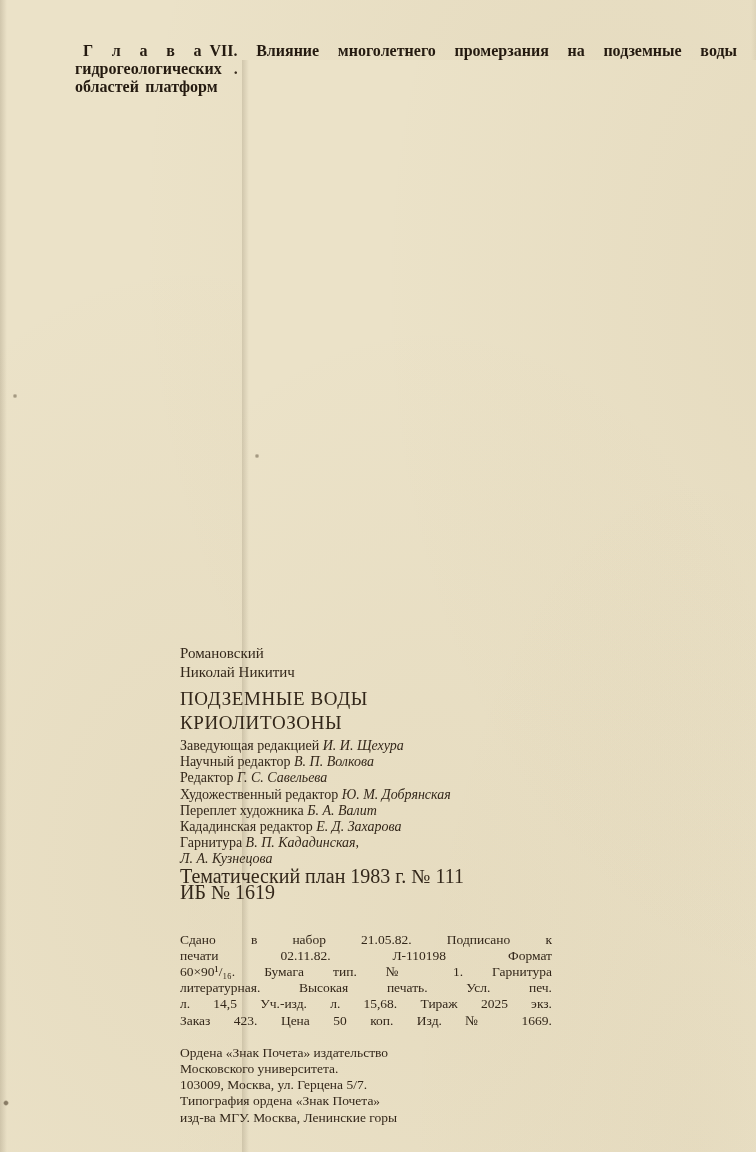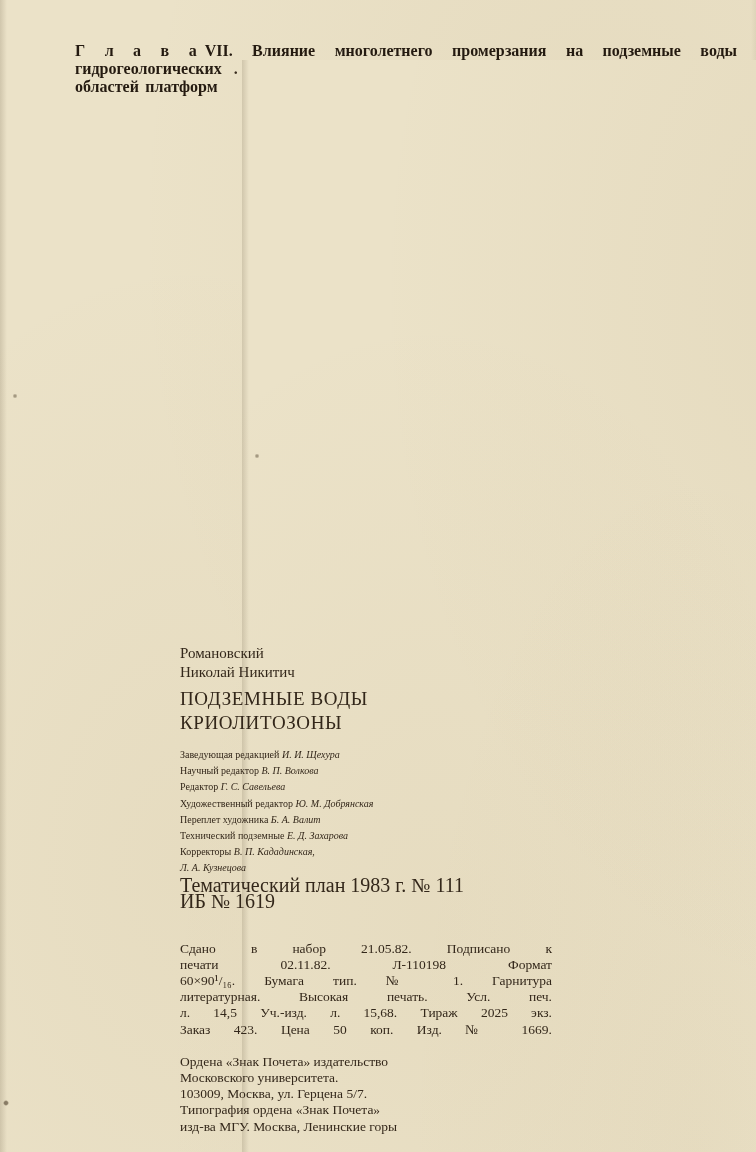--- a/index.html
+++ b/index.html
@@ -40,7 +40,7 @@
   }
   .toc-row{display:flex;align-items:baseline;}
   .toc-row .t{flex:0 1 auto;}
-  .toc-row.fill .t{flex:1 1 auto;text-align:justify;text-align-last:justify;}
+  .toc-row.fill .t{flex:1 1 auto;text-align:justify;text-align-last:justify;margin-left:8px;}
   .toc-row.bold{font-weight:bold;color:#241a10;}
   .toc-row .leader{
     flex:1 1 0;overflow:hidden;white-space:nowrap;

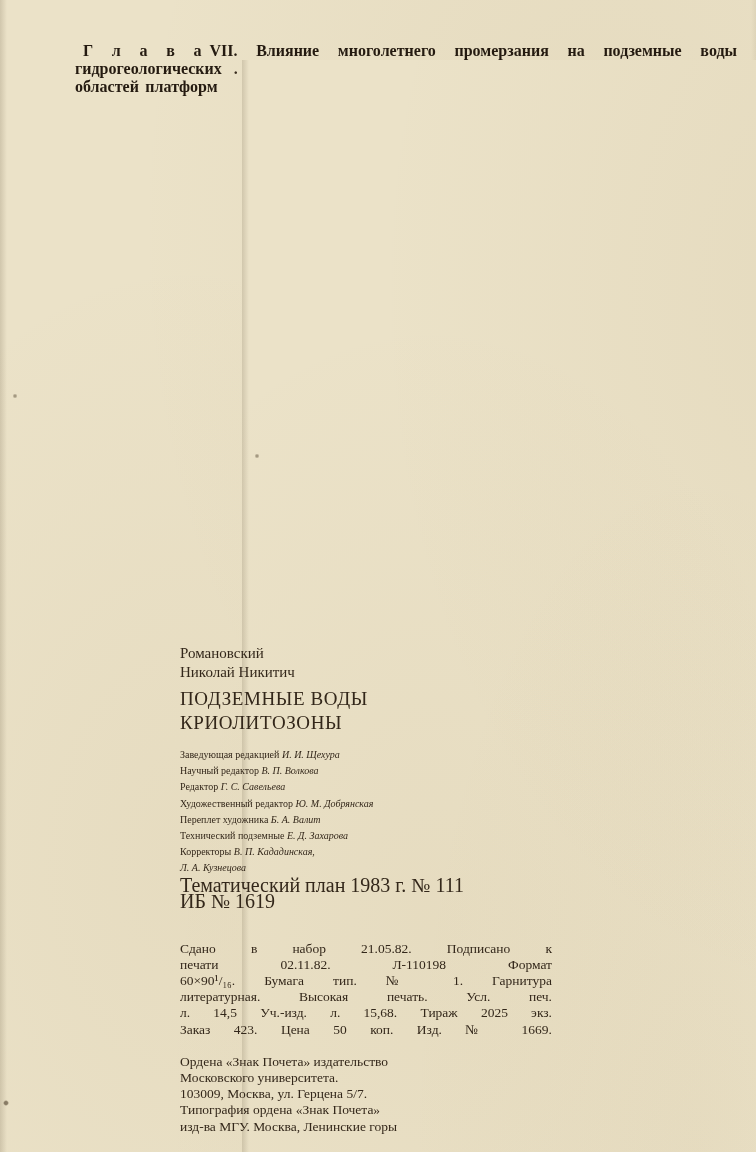--- a/index.html
+++ b/index.html
@@ -56,7 +56,7 @@
   .colophon{position:absolute;left:180px;top:644px;width:382px;}
   .author{font-size:15px;line-height:19px;}
   .title{font-size:19px;line-height:24px;margin-top:5px;letter-spacing:.6px;}
-  .credits{margin-top:12px;font-size:10px;line-height:16.2px;}
+  .credits{margin-top:3px;font-size:14px;line-height:16.2px;}
   .credits .name{font-style:italic;}
   .plan{margin-top:0;font-size:20px;line-height:16.5px;}
   .print-info{margin-top:31px;font-size:13.5px;line-height:16.2px;width:372px;}

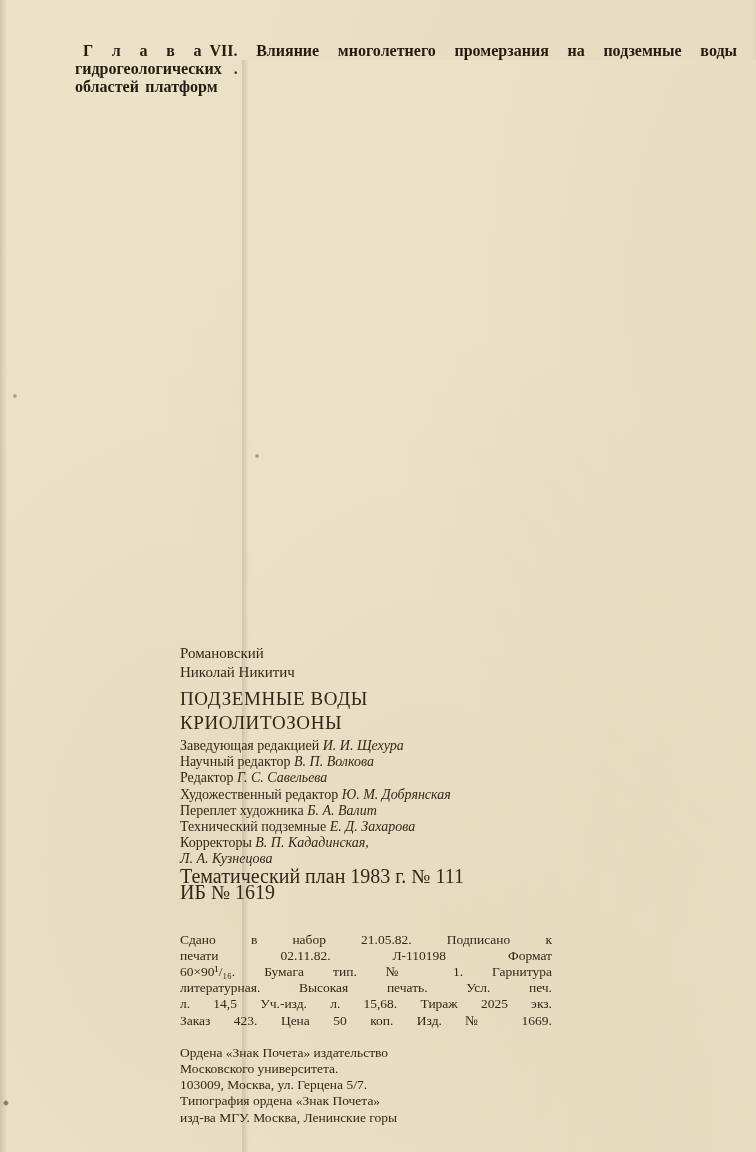--- a/index.html
+++ b/index.html
@@ -97,7 +97,7 @@
         <div class="line"><span class="label">Редактор</span> <span class="name">Г. С. Савельева</span></div>
         <div class="line"><span class="label">Художественный редактор</span> <span class="name">Ю. М. Добрянская</span></div>
         <div class="line"><span class="label">Переплет художника</span> <span class="name">Б. А. Валит</span></div>
-        <div class="line"><span class="label">Технический подземные</span> <span class="name">Е. Д. Захарова</span></div>
+        <div class="line"><span class="label">Кададинская редактор</span> <span class="name">Е. Д. Захарова</span></div>
         <div class="line"><span class="label">Корректоры</span> <span class="name">В. П. Кададинская,</span></div>
         <div class="line"><span class="name">Л. А. Кузнецова</span></div>
       </div>

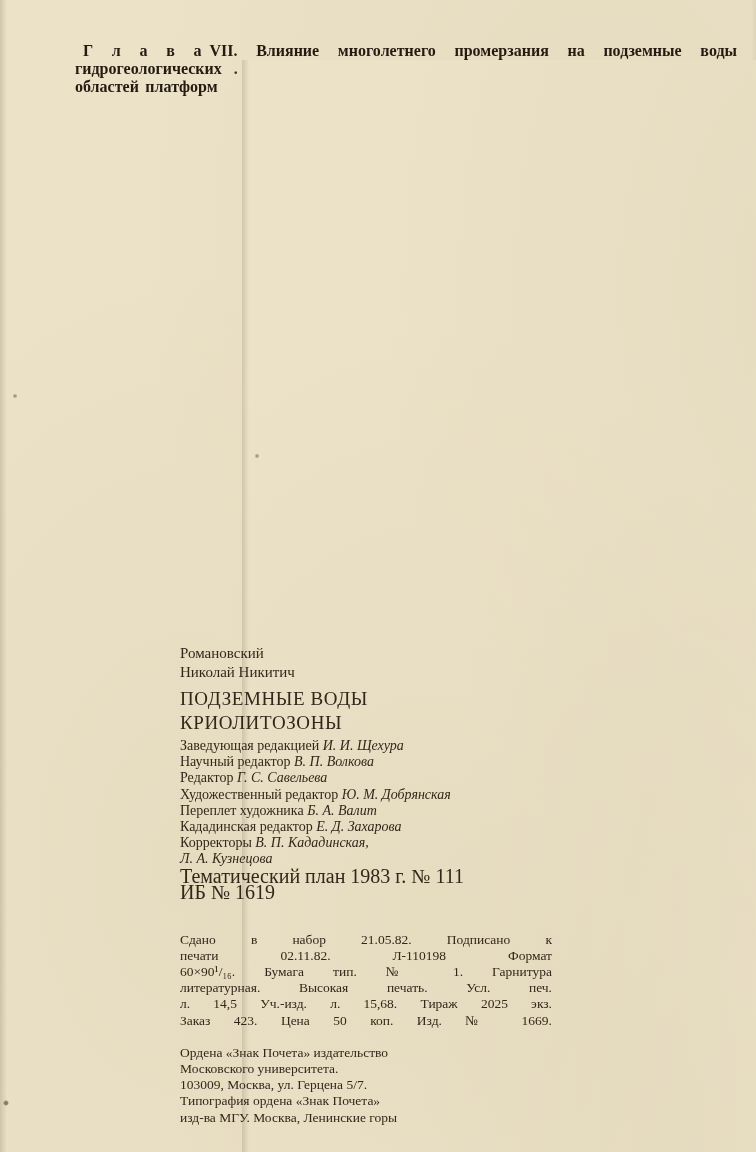--- a/index.html
+++ b/index.html
@@ -98,7 +98,7 @@
         <div class="line"><span class="label">Художественный редактор</span> <span class="name">Ю. М. Добрянская</span></div>
         <div class="line"><span class="label">Переплет художника</span> <span class="name">Б. А. Валит</span></div>
         <div class="line"><span class="label">Кададинская редактор</span> <span class="name">Е. Д. Захарова</span></div>
-        <div class="line"><span class="label">Корректоры</span> <span class="name">В. П. Кададинская,</span></div>
+        <div class="line"><span class="label">Гарнитура</span> <span class="name">В. П. Кададинская,</span></div>
         <div class="line"><span class="name">Л. А. Кузнецова</span></div>
       </div>
     <div class="plan">

